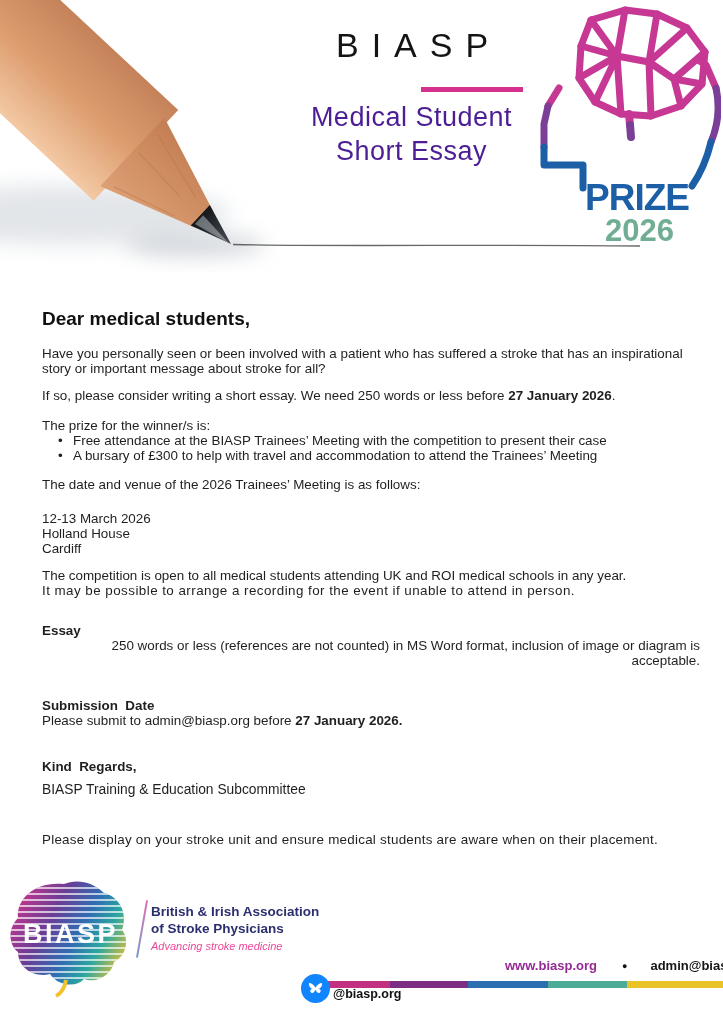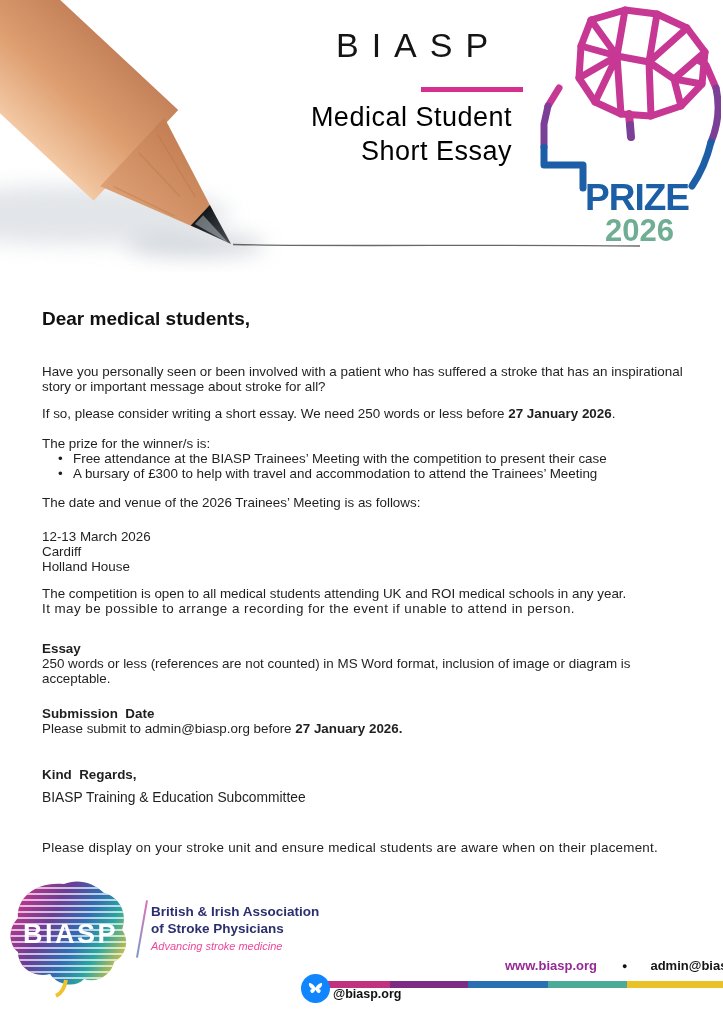--- a/index.html
+++ b/index.html
@@ -20,8 +20,8 @@
     background:#d6308f;
   }
   .subtitle {
-    position:absolute; right:211px; top:100px; text-align:right;
-    font-size:27px; line-height:34px; font-weight:400; letter-spacing:0.5px; color:#000000;
+    position:absolute; right:211px; top:100px; text-align:center;
+    font-size:27px; line-height:34px; font-weight:400; letter-spacing:0.5px; color:#4c1d95;
   }
   .head-logo-svg { position:absolute; right:2px; top:4px; width:192px; height:246px; }
   .head-logo-svg text { font-family:"Liberation Sans", sans-serif; font-weight:bold; }

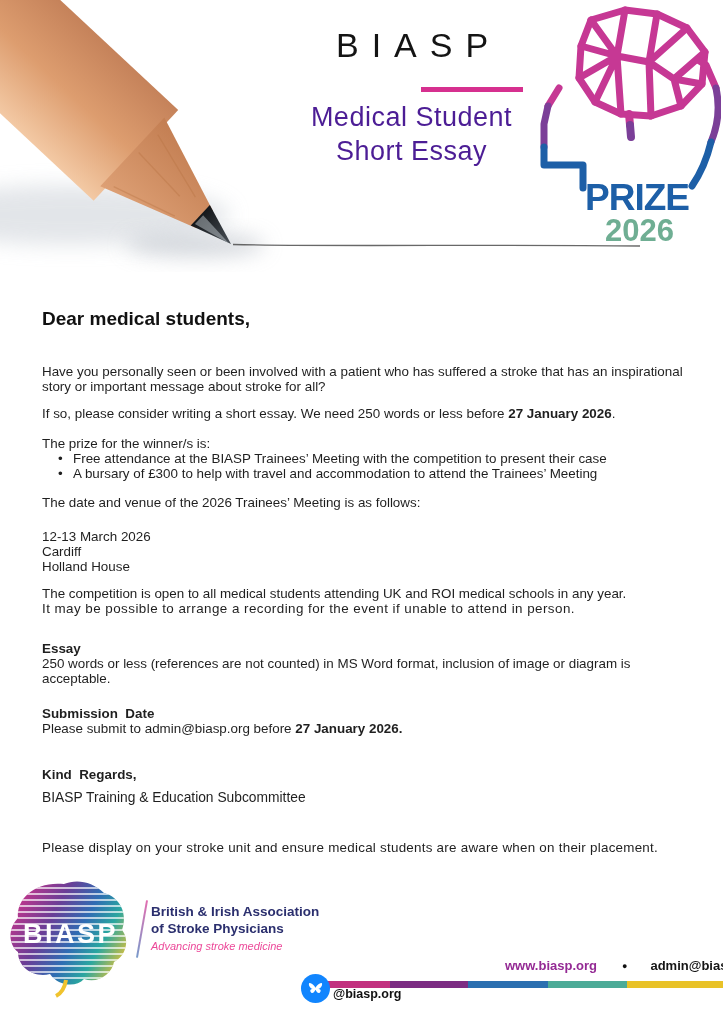--- a/index.html
+++ b/index.html
@@ -31,7 +31,7 @@
     position:absolute; left:42px; top:308px; width:658px;
     font-size:13.4px; line-height:15px;
   }
-  .salutation { font-size:19px; line-height:22px; font-weight:bold; margin-bottom:34px; color:#111; }
+  .salutation { font-size:19px; line-height:22px; font-weight:bold; margin-bottom:16px; color:#111; }
   .p1 { margin-bottom:12px; }
   .p2 { margin-bottom:15px; }
   .prize-intro { margin-bottom:0; }

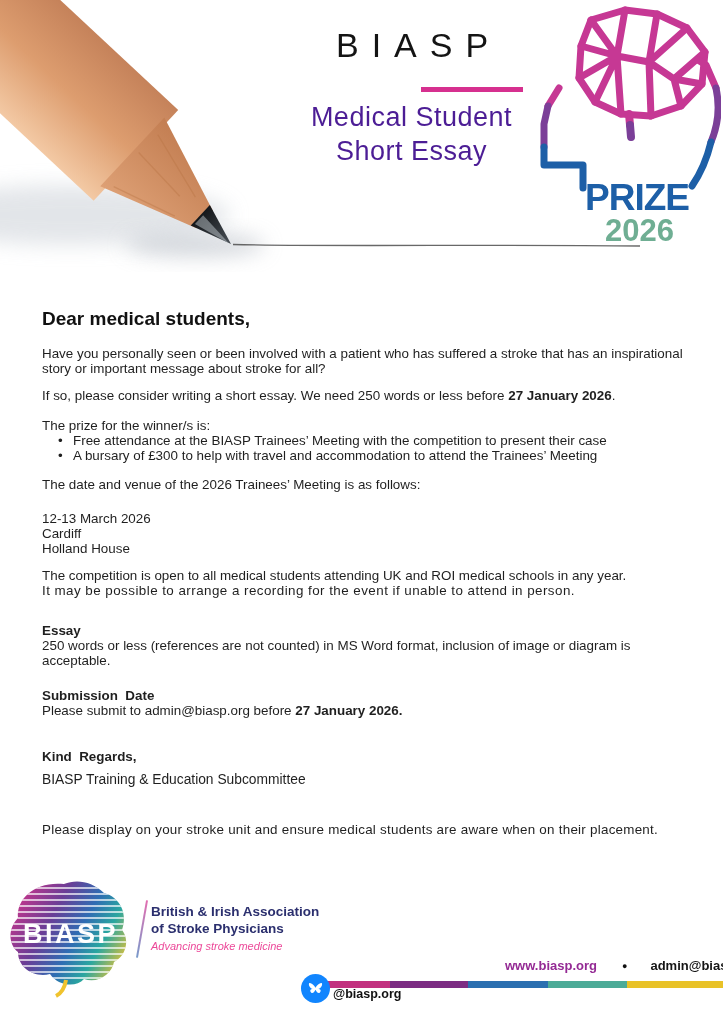--- a/index.html
+++ b/index.html
@@ -173,8 +173,8 @@
     <p class="venue-intro">The date and venue of the 2026 Trainees’ Meeting is as follows:</p>
     <div class="venue-block">
       <div>12-13 March 2026</div>
+      <div>Holland House</div>
       <div>Cardiff</div>
-      <div>Holland House</div>
     </div>
 
     <div class="open-block">

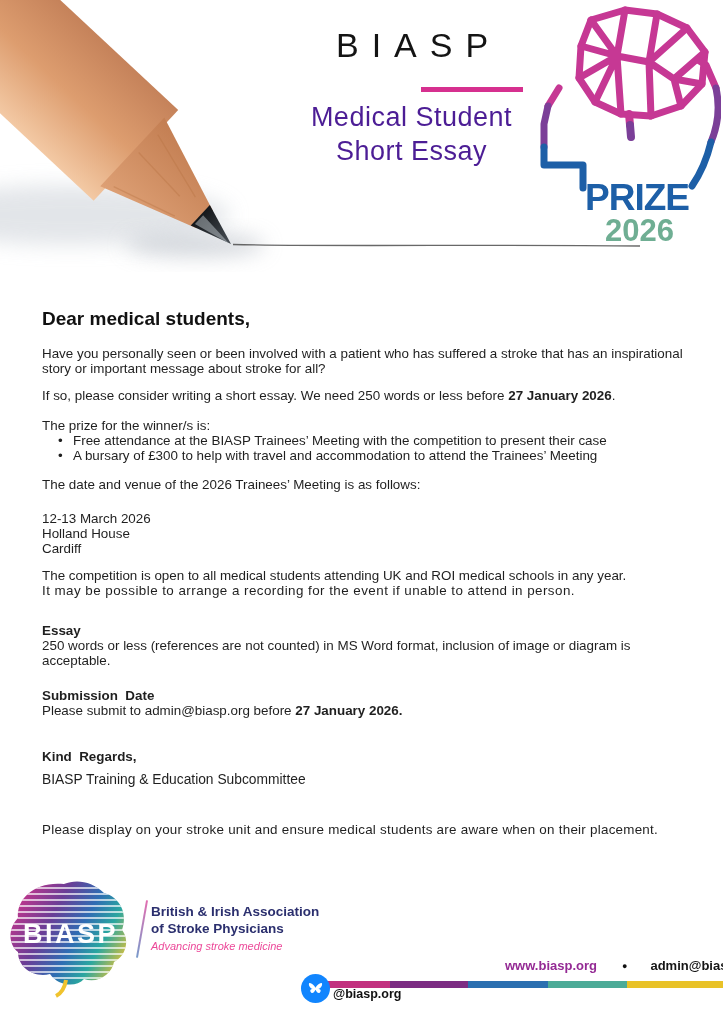--- a/index.html
+++ b/index.html
@@ -43,7 +43,7 @@
   .open-block { margin-bottom:25px; }
   .open-l2 { letter-spacing:0.45px; }
   .essay-heading { font-weight:bold; }
-  .essay-text { margin-bottom:20px; }
+  .essay-text { margin-bottom:30px;text-align:right; }
   .sub-heading { font-weight:bold; white-space:pre-wrap; }
   .sub-text { margin-bottom:31px; }
   .regards { font-weight:bold; white-space:pre-wrap; margin-bottom:8px; }

